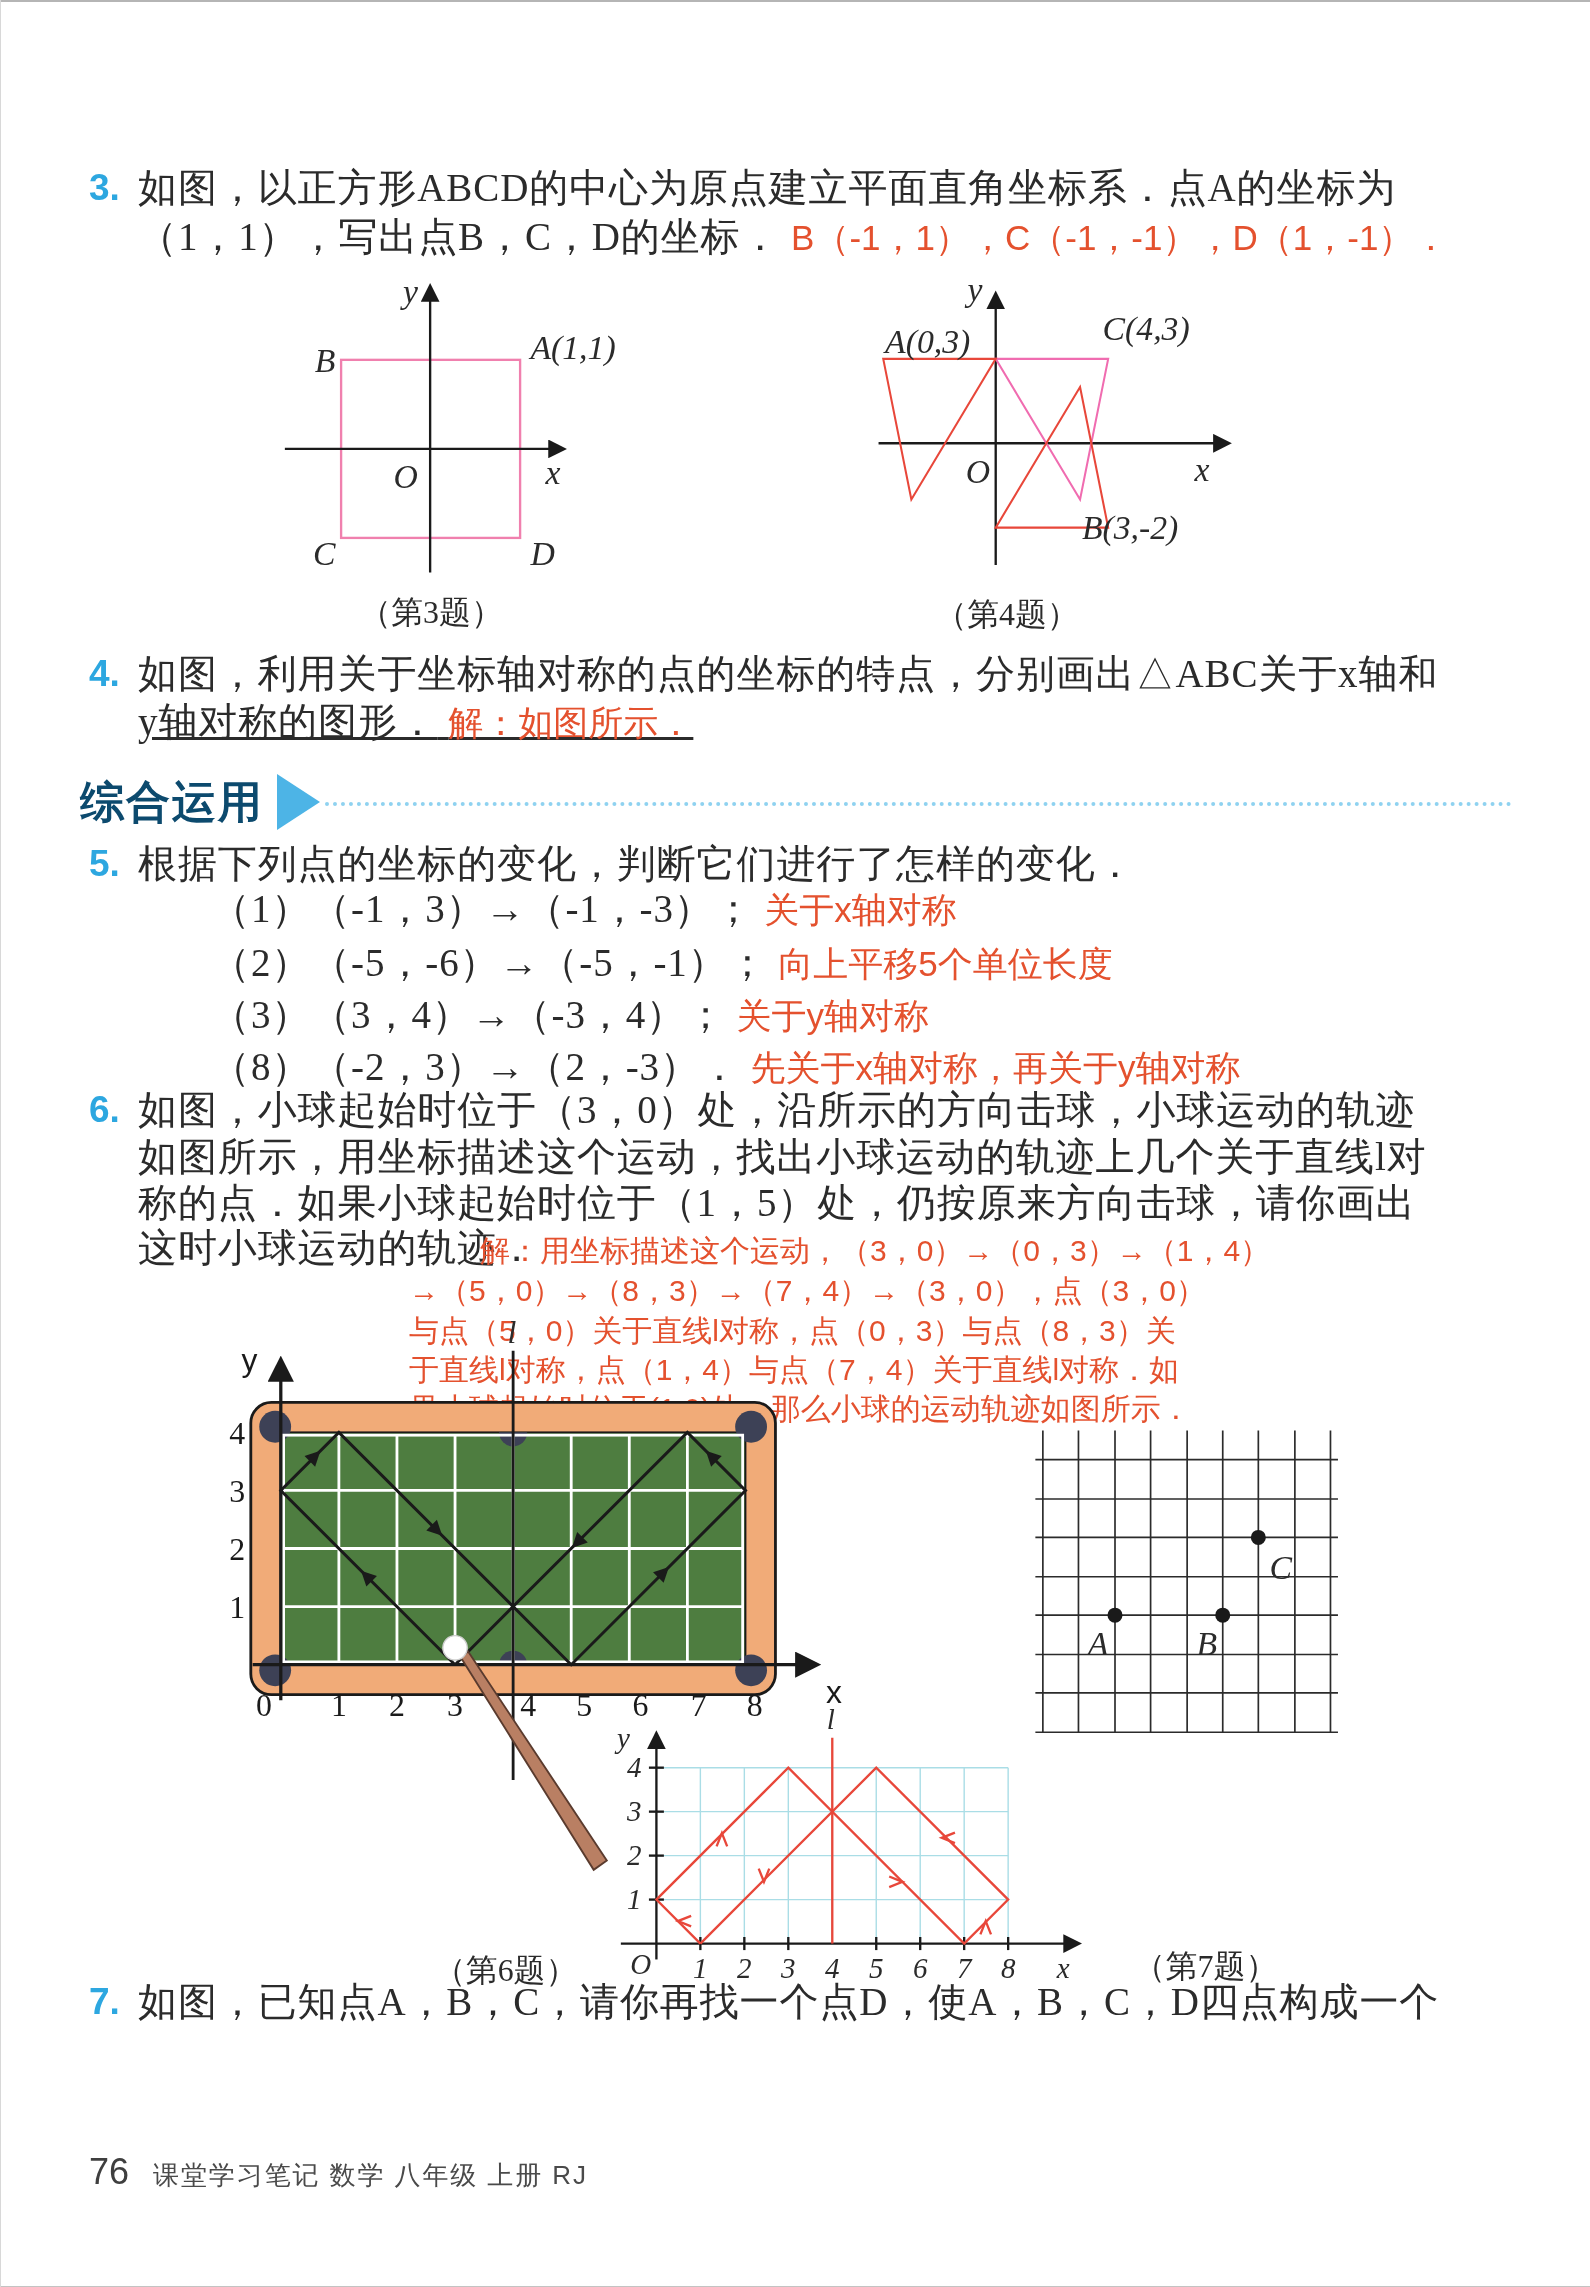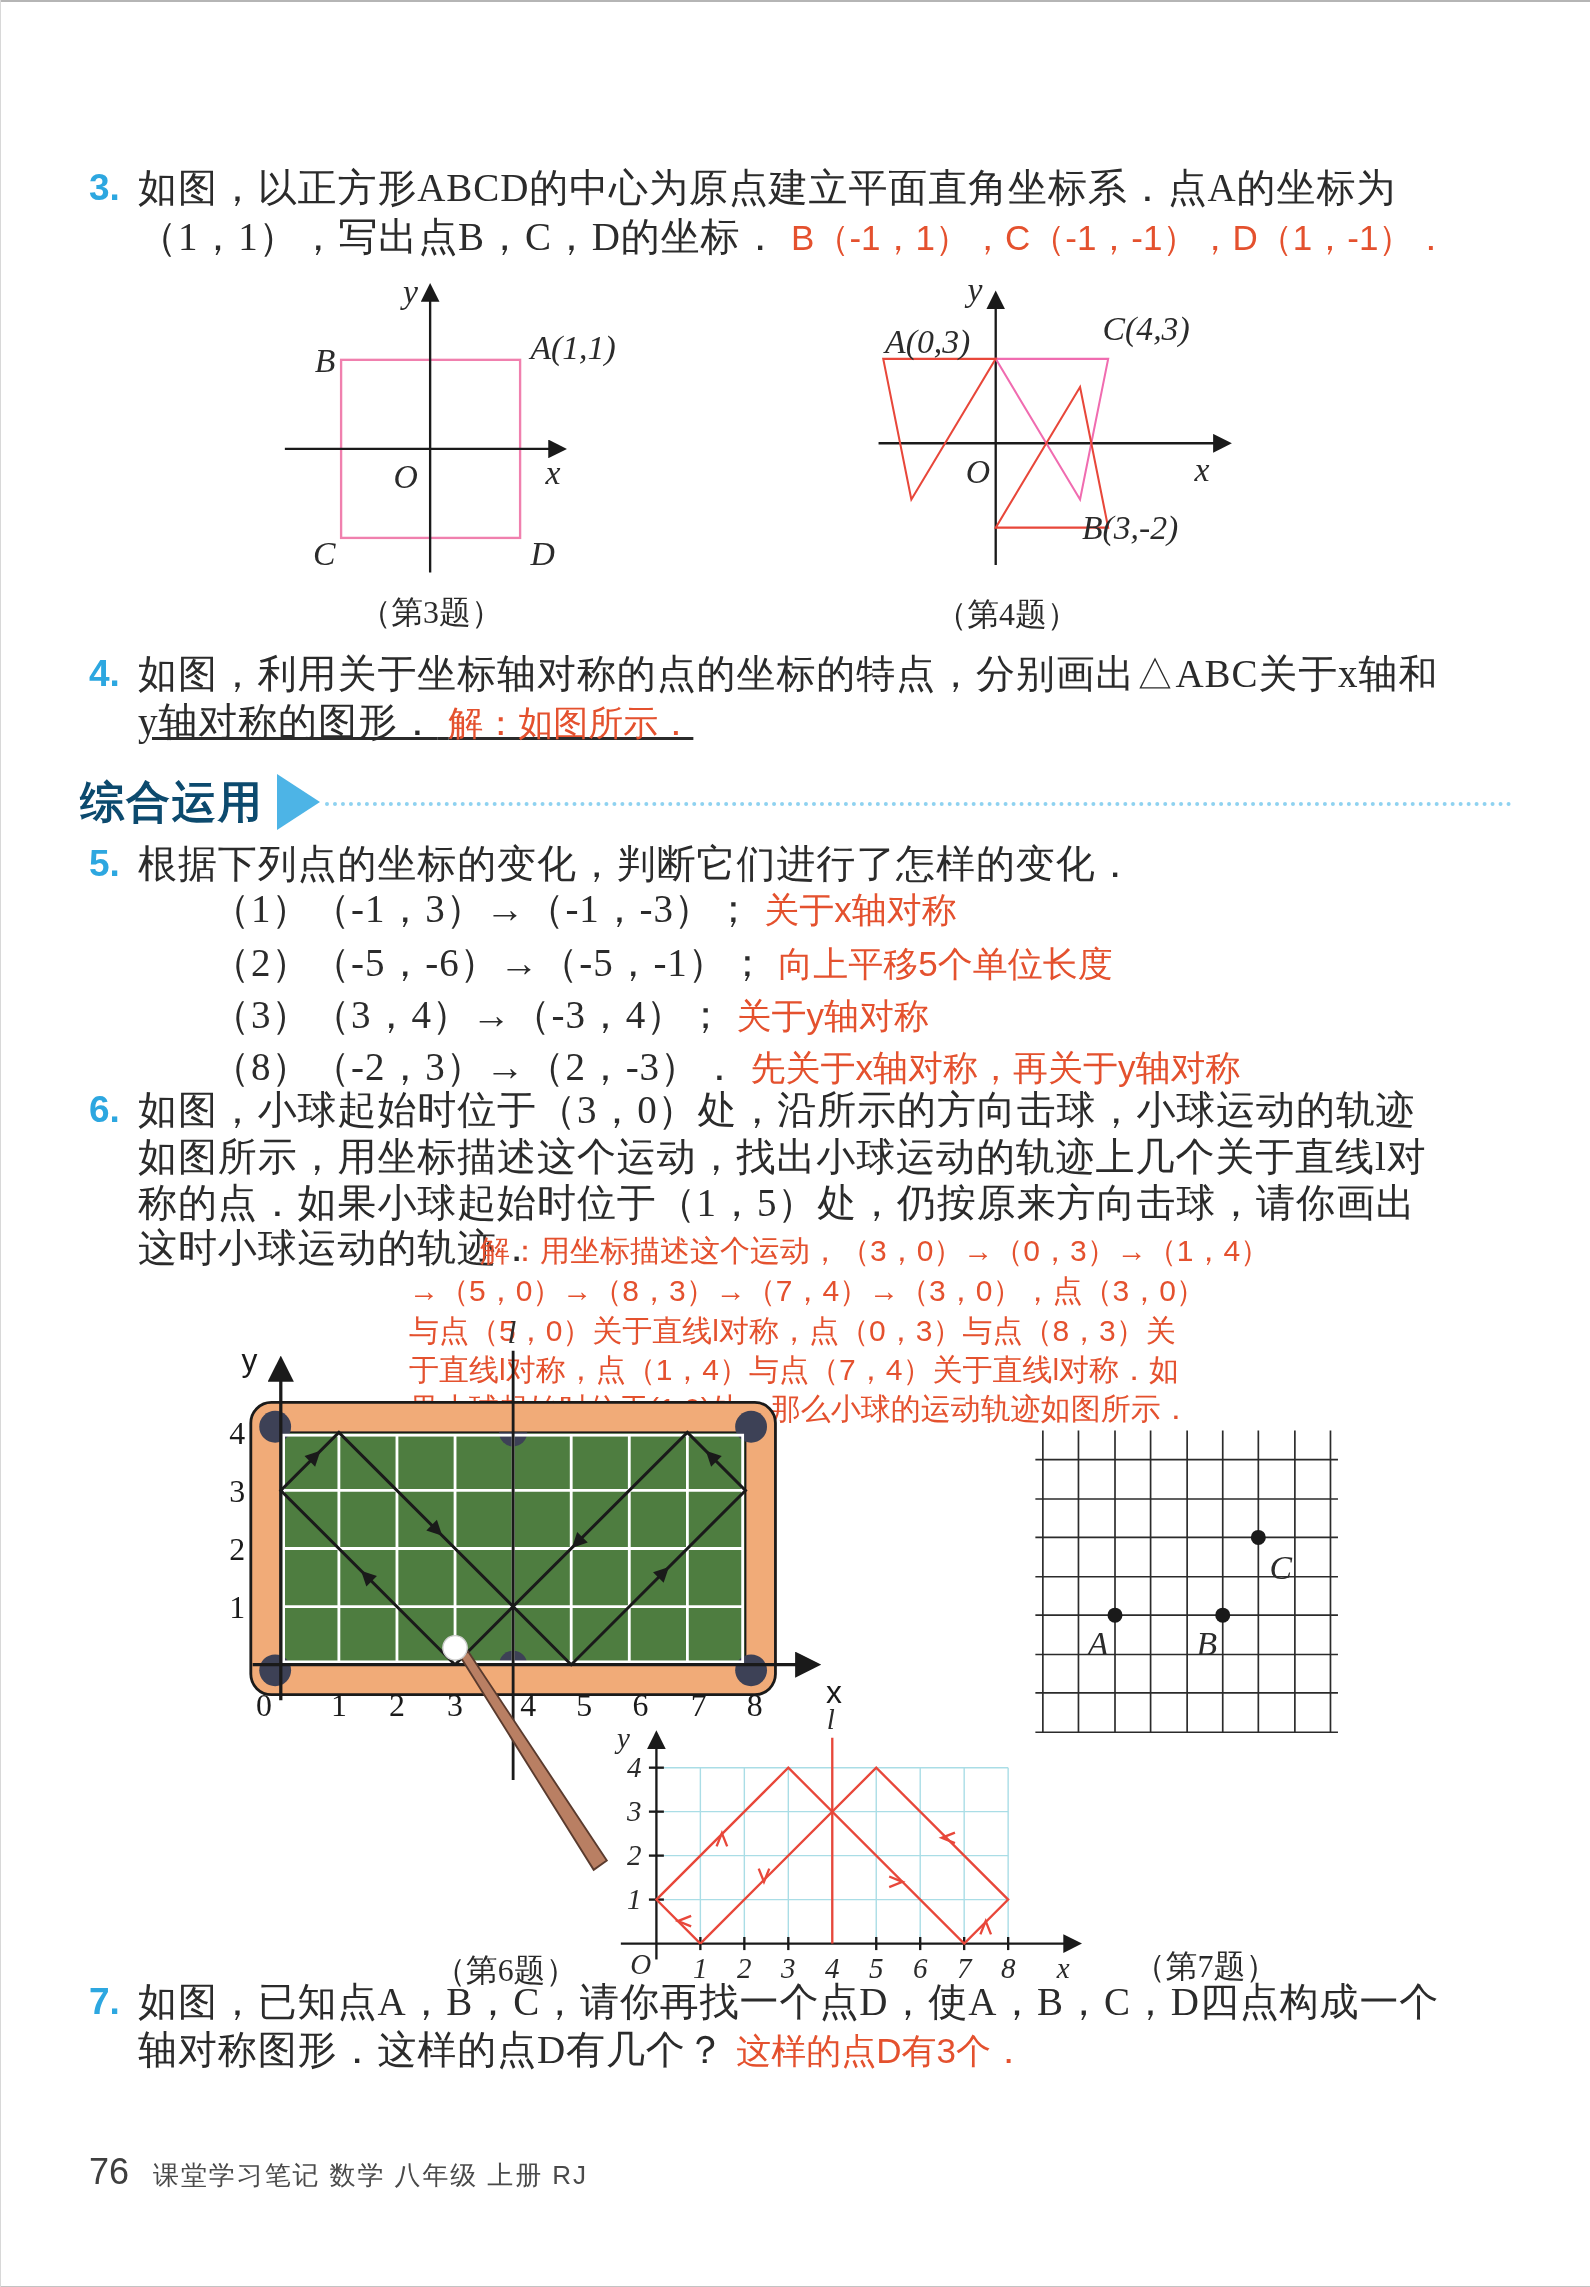--- a/index.html
+++ b/index.html
@@ -286,10 +286,6 @@
 
   <div class="pnum" style="left:89px;top:1981px;">7.</div>
   <div class="tline" style="left:138px;top:1979px;">如图，已知点A，B，C，请你再找一个点D，使A，B，C，D四点构成一个</div>
-  <div class="tline" style="left:138px;top:2027px;">
-    <span>轴对称图形．这样的点D有几个？</span>
-    <span class="hw">这样的点D有3个．</span>
-  </div>
 
   <div class="footer">
     <span class="fnum">76</span>

